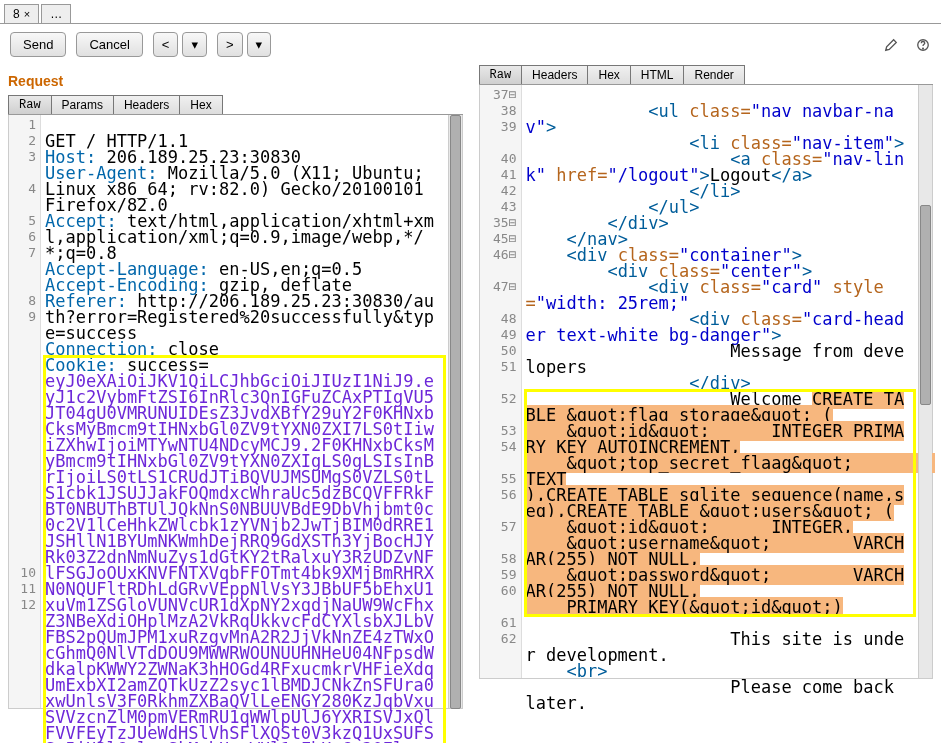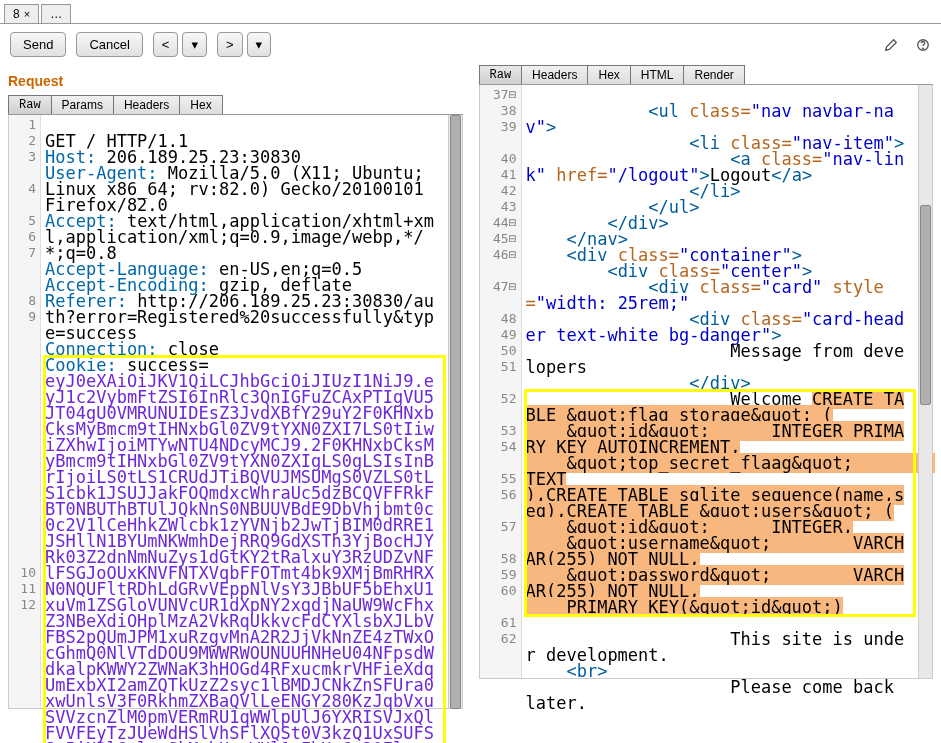--- a/index.html
+++ b/index.html
@@ -247,7 +247,7 @@
           <div>41</div>
           <div>42</div>
           <div>43</div>
-          <div>44⊟</div>
+          <div>35⊟</div>
           <div>45⊟</div>
           <div>46⊟</div>
           <div></div>

